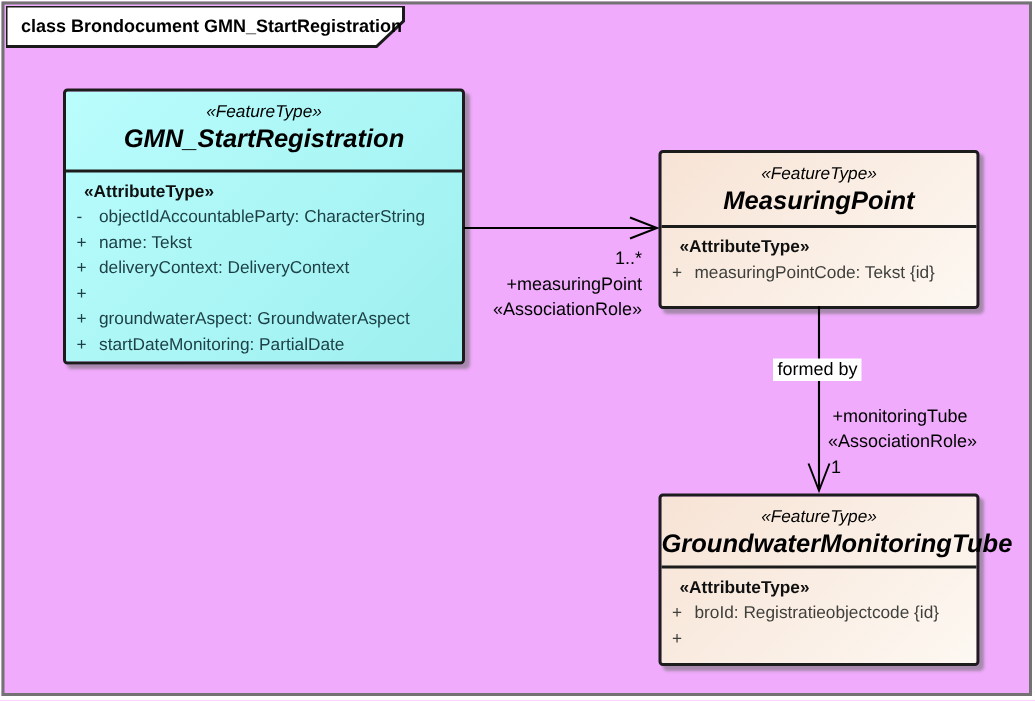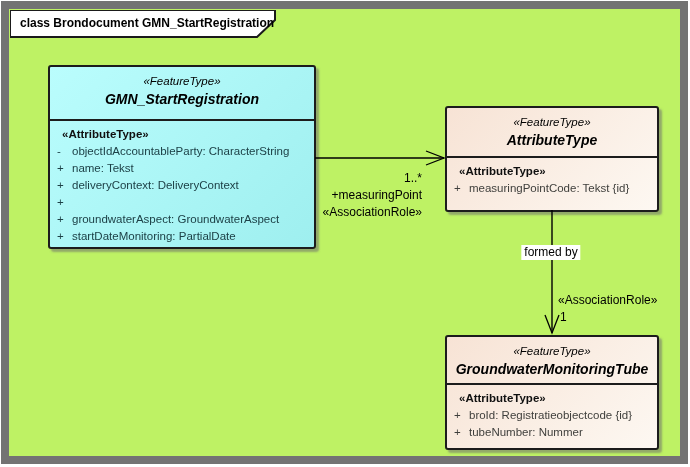--- a/index.html
+++ b/index.html
@@ -10,7 +10,7 @@
   }
   #frame{
     position:absolute;left:1px;top:1px;width:687px;height:463px;
-    border:8px solid #737373;box-sizing:border-box;background:#bef264;
+    border:2px solid #737373;box-sizing:border-box;background:#f0abfc;
   }
   #tab-svg{position:absolute;left:1px;top:1px;}
   #frame-title{

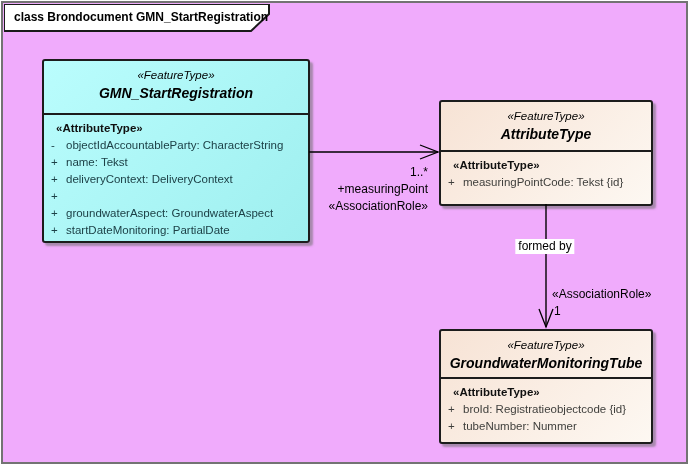--- a/index.html
+++ b/index.html
@@ -27,7 +27,7 @@
     border-bottom:2px solid #1c1c1c;text-align:center;padding-top:6px;box-sizing:border-box;font-style:italic;
   }
   .stereo{font-size:11.5px;color:#000;line-height:17px;white-space:nowrap;}
-  .cls-name{font-size:14px;font-weight:bold;color:#000;line-height:18px;white-space:nowrap;}
+  .cls-name{font-size:17px;font-weight:bold;color:#000;line-height:18px;white-space:nowrap;}
   .attr-box{padding-top:5px;}
   .attr-stereo{
     font-size:11.5px;font-weight:600;color:#101010;line-height:17px;padding-left:12px;

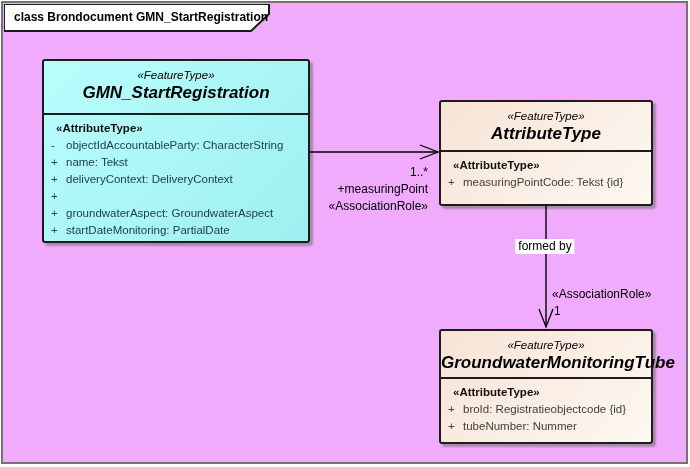--- a/index.html
+++ b/index.html
@@ -88,7 +88,7 @@
   <div class="uml-class peach" style="left:436px;top:97px;width:214px;height:106px;">
     <div class="cls-header" style="height:50px;">
       <div class="stereo">«FeatureType»</div>
-      <div class="cls-name">AttributeType</div>
+      <div class="cls-name">MeasuringPoint</div>
     </div>
     <div class="attr-box">
       <div class="attr-stereo">«AttributeType»</div>

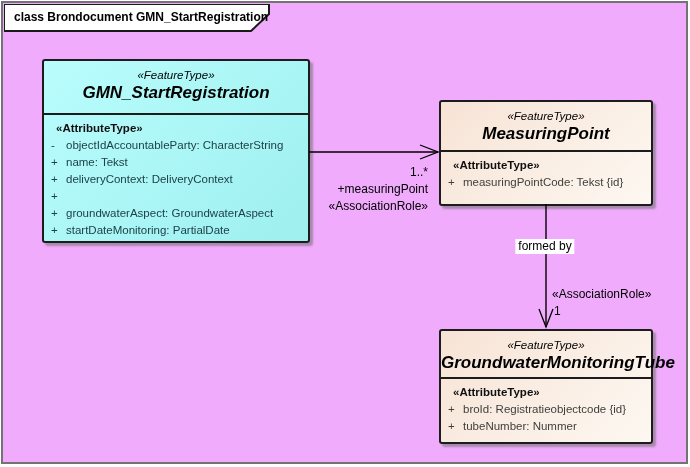--- a/index.html
+++ b/index.html
@@ -130,6 +130,7 @@
     <path d="M4,105 L11,123 L18,105" fill="none" stroke="#000" stroke-width="1.3"></path>
   </svg>
   <div class="edge-label lbl-name" style="left:542px;top:236px;">formed by</div>
+  <div class="edge-label" style="left:552px;top:267px;">+monitoringTube</div>
   <div class="edge-label" style="left:549px;top:284px;">«AssociationRole»</div>
   <div class="edge-label" style="left:551px;top:301px;">1</div>
 

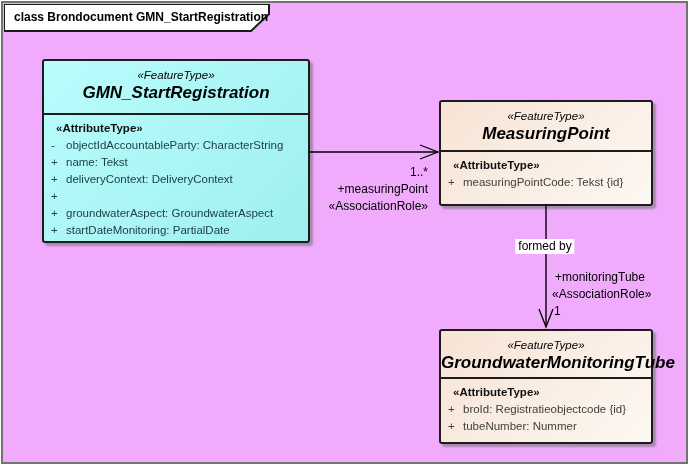--- a/index.html
+++ b/index.html
@@ -112,7 +112,6 @@
       </div>
       <div class="attr-row">
         <span class="vis">+</span>
-        <span>tubeNumber: Nummer</span>
       </div>
     </div>
   </div>

